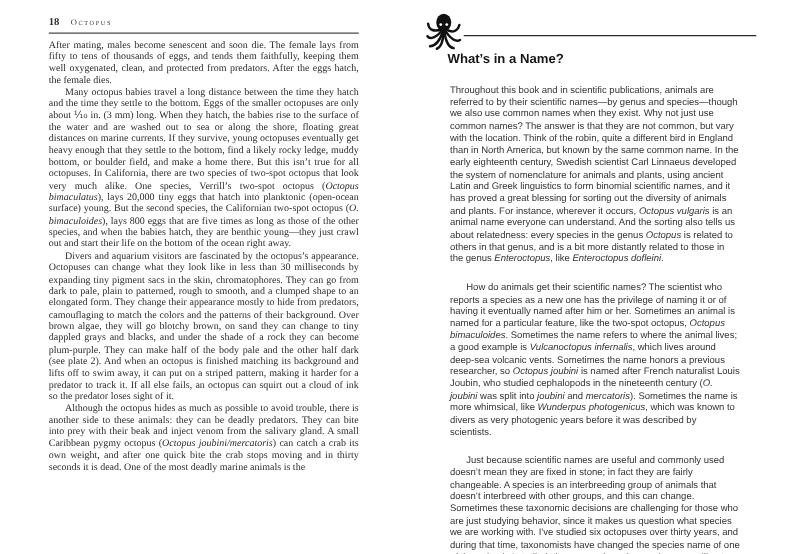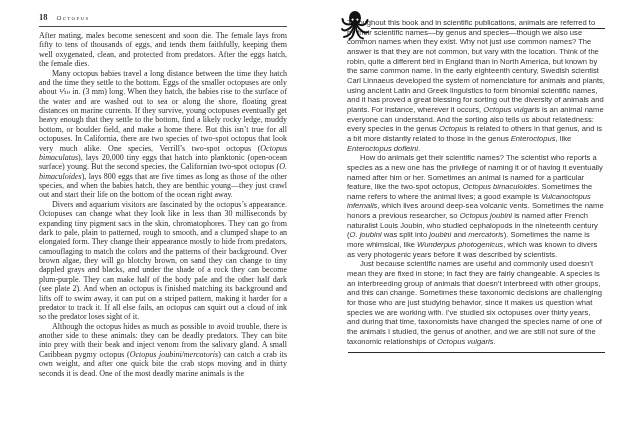--- a/index.html
+++ b/index.html
@@ -89,6 +89,7 @@
       </g>
     </svg>
     <div class="top-rule"></div>
+    <div class="sidebar-title">What’s in a Name?</div>
     <div class="sidebar-body">
         <p>Throughout this book and in scientific publications, animals are referred to by their scientific names—by genus and species—though we also use common names when they exist. Why not just use common names? The answer is that they are not common, but vary with the location. Think of the robin, quite a different bird in England than in North America, but known by the same common name. In the early eighteenth century, Swedish scientist Carl Linnaeus developed the system of nomenclature for animals and plants, using ancient Latin and Greek linguistics to form binomial scientific names, and it has proved a great blessing for sorting out the diversity of animals and plants. For instance, wherever it occurs, <i>Octopus vulgaris</i> is an animal name everyone can understand. And the sorting also tells us about relatedness: every species in the genus <i>Octopus</i> is related to others in that genus, and is a bit more distantly related to those in the genus <i>Enteroctopus</i>, like <i>Enteroctopus dofleini</i>.</p>
         <p class="indent">How do animals get their scientific names? The scientist who reports a species as a new one has the privilege of naming it or of having it eventually named after him or her. Sometimes an animal is named for a particular feature, like the two-spot octopus, <i>Octopus bimaculoides</i>. Sometimes the name refers to where the animal lives; a good example is <i>Vulcanoctopus infernalis</i>, which lives around deep-sea volcanic vents. Sometimes the name honors a previous researcher, so <i>Octopus joubini</i> is named after French naturalist Louis Joubin, who studied cephalopods in the nineteenth century (<i>O. joubini</i> was split into <i>joubini</i> and <i>mercatoris</i>). Sometimes the name is more whimsical, like <i>Wunderpus photogenicus</i>, which was known to divers as very photogenic years before it was described by scientists.</p>

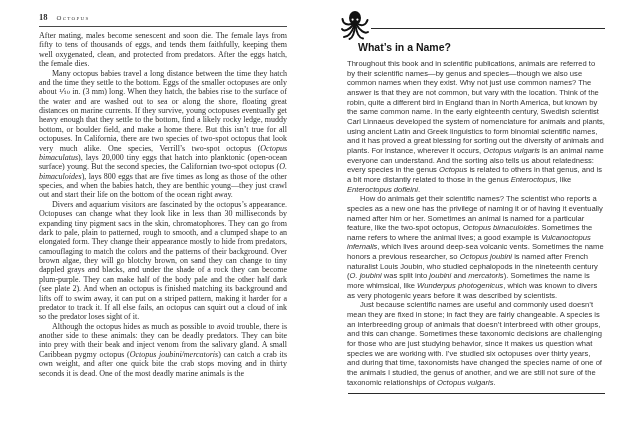--- a/index.html
+++ b/index.html
@@ -45,7 +45,7 @@
     font-size:7.6px; line-height:9.65px; color:#333333;
     text-align:left;
   }
-  .sidebar-body p { margin:0; }
+  .sidebar-body p { margin:13px; }
   .sidebar-body p.indent { text-indent:13px; }
   .attribution {
     margin:1px 18px 0 0; text-align:right;

